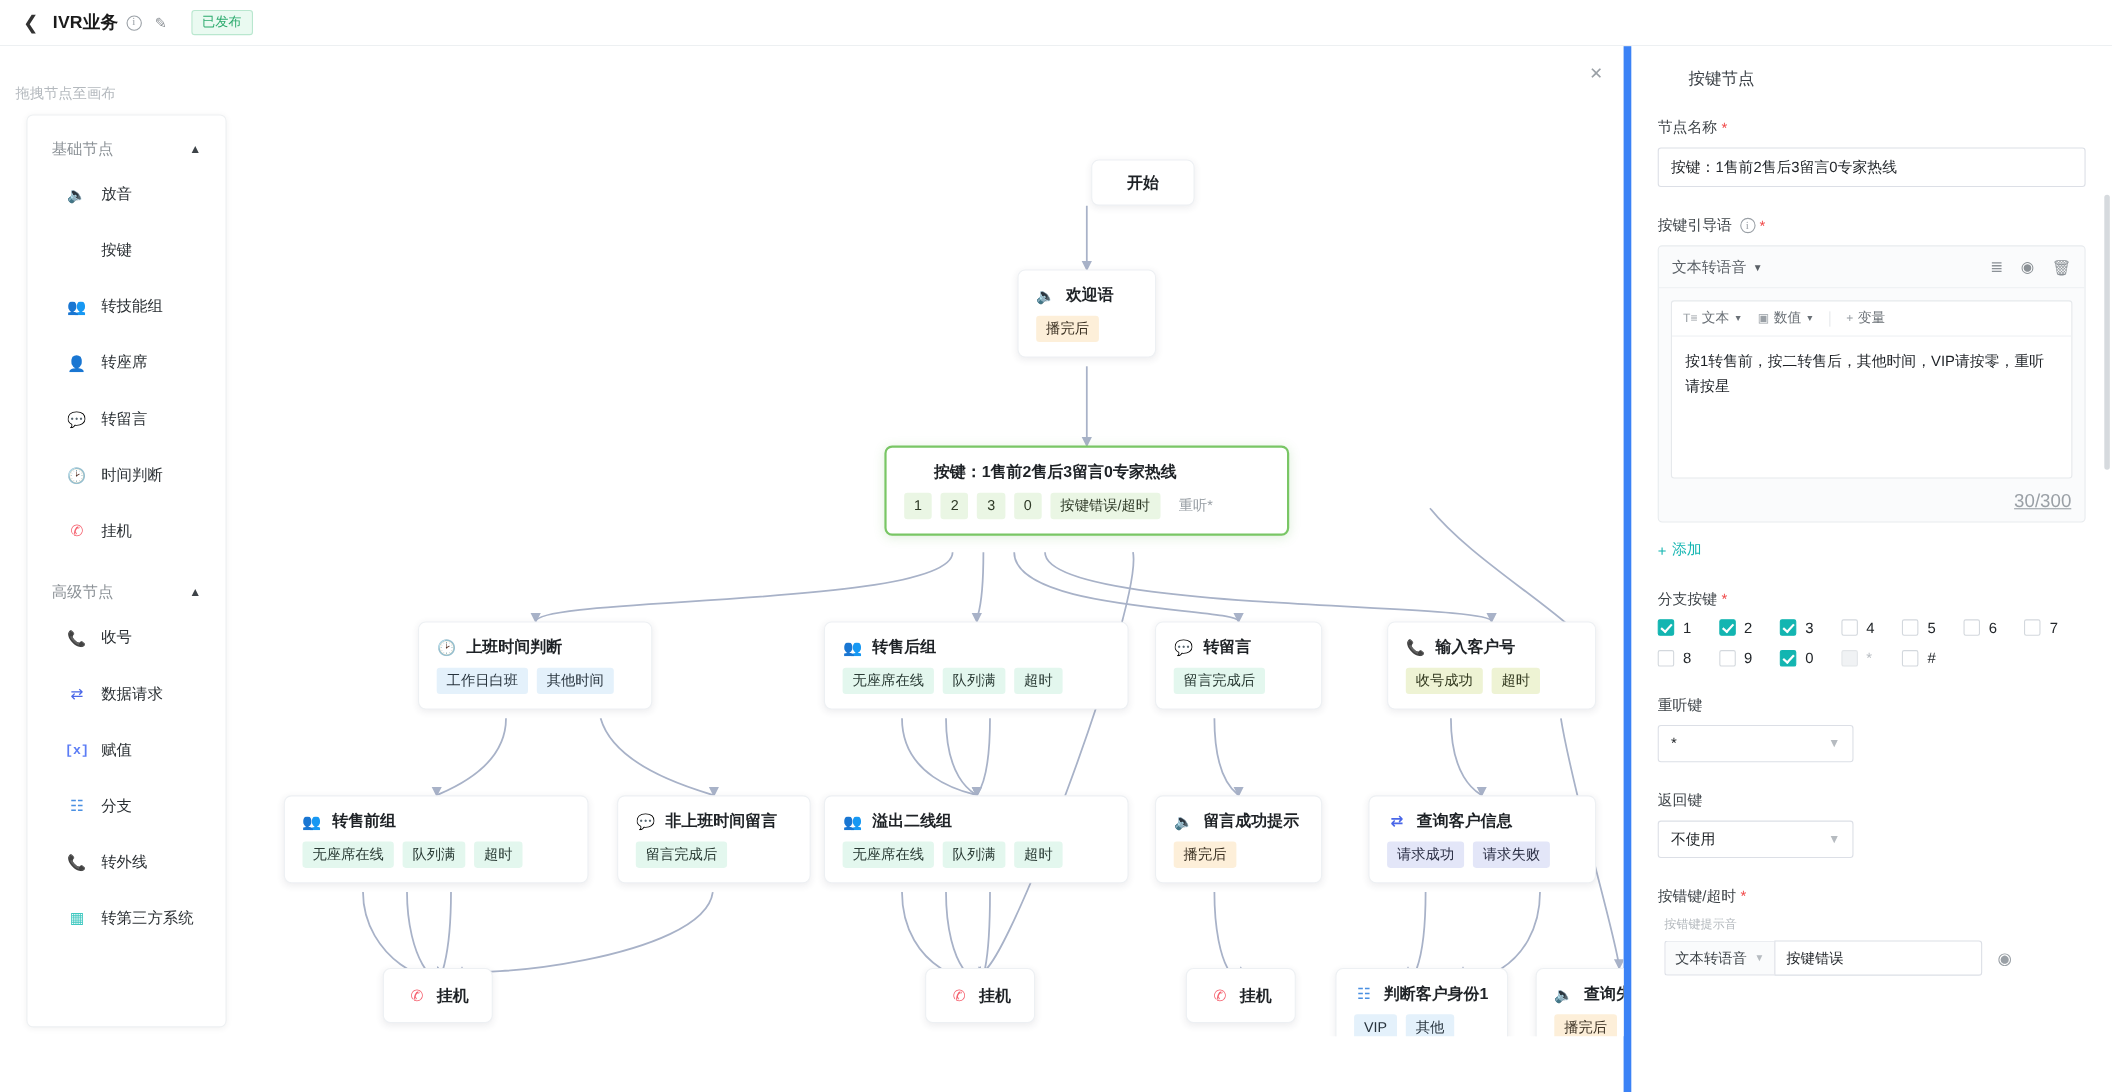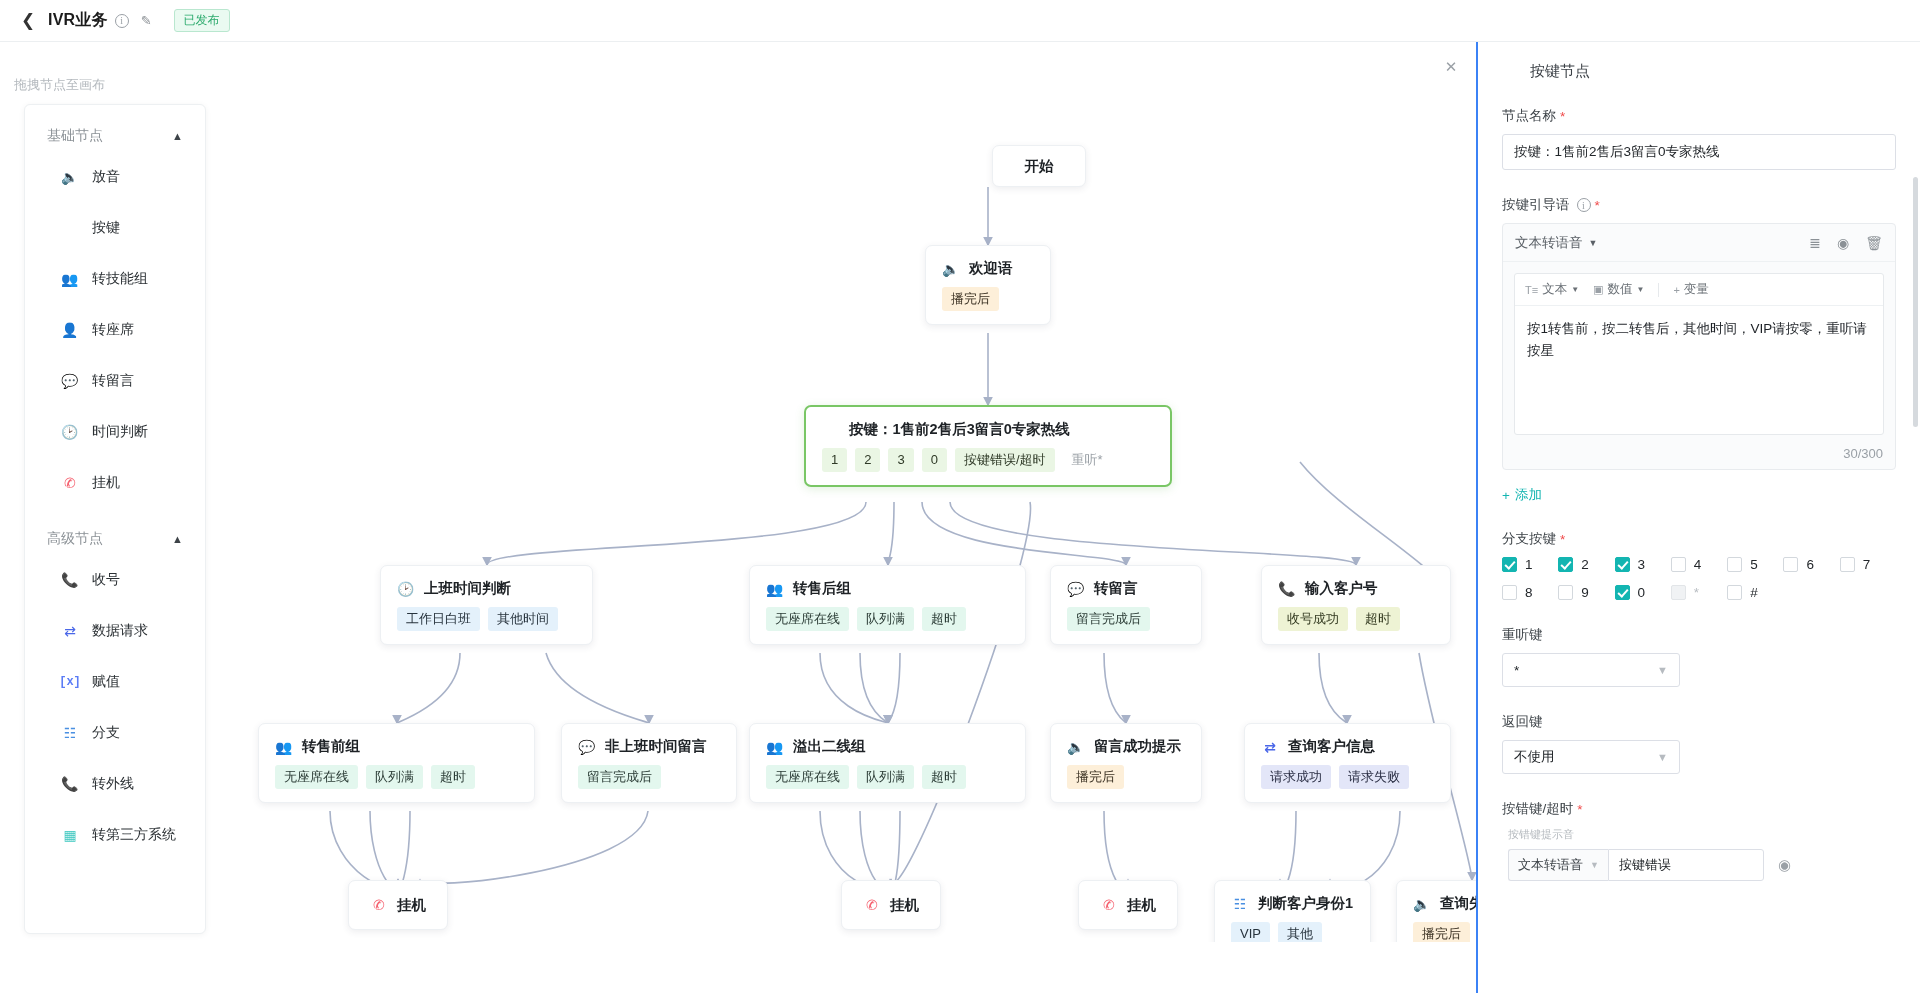--- a/index.html
+++ b/index.html
@@ -120,7 +120,7 @@
   
   .rpanel {
     position: absolute; right: 0; top: 42px; width: 444px; height: 951px;
-    background: #fff; border-left: 2px solid #3b82f6; padding: 20px 24px 0 24px;
+    background: #fff; border-left: 7px solid #3b82f6; padding: 20px 24px 0 24px;
     overflow: hidden;
   }
   .rp-title { display: flex; align-items: center; font-size: 15px; color: #3b4046; }

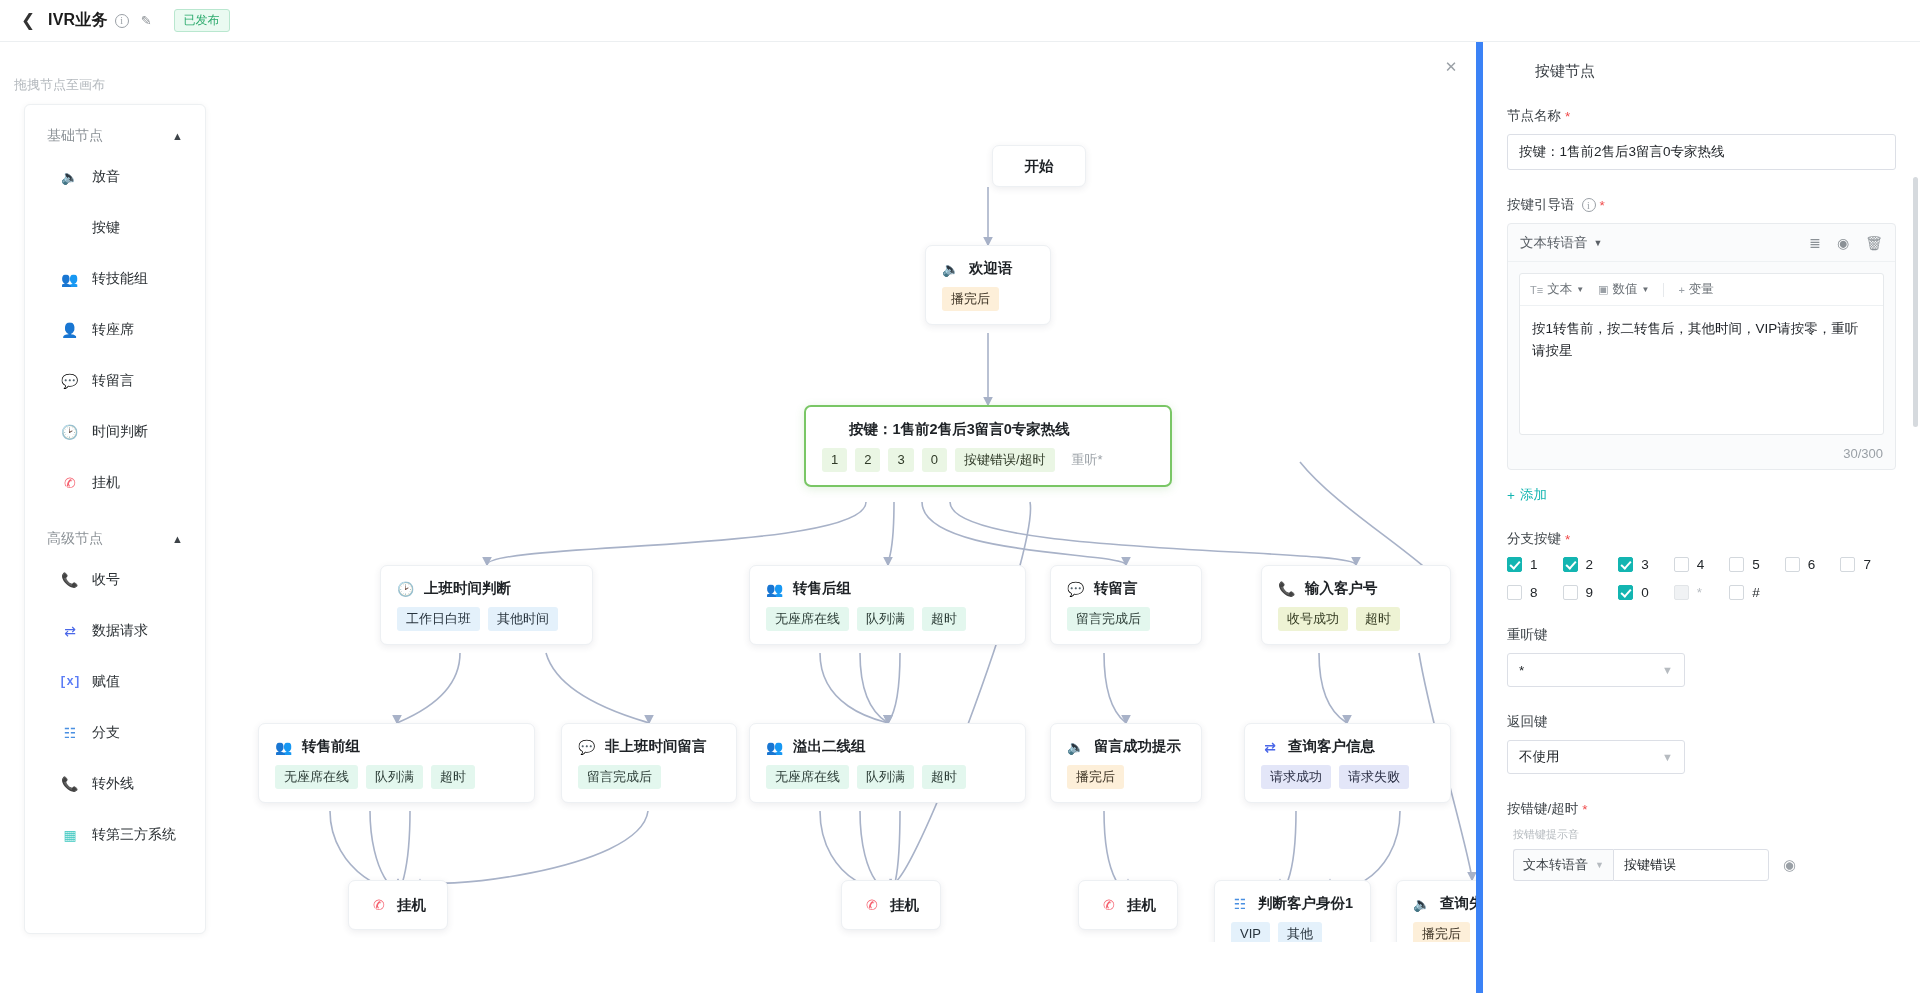--- a/index.html
+++ b/index.html
@@ -151,7 +151,7 @@
     padding: 12px 12px; font-size: 13.5px; color: #1e2227; line-height: 22px;
     height: 128px;
   }
-  .tts-count { text-align: right; font-size: 13px; color: #9aa0a6; padding: 0 12px 8px 12px; }
+  .tts-count { text-align: right; font-size: 17px; color: #9aa0a6; padding: 0 12px 8px 12px; text-decoration: underline; }
   .add-link { color: #13b5b1; font-size: 13.5px; margin-top: 16px; cursor: pointer; display: inline-flex; align-items: center; gap: 5px; }
 
   .keys-grid { display: grid; grid-template-columns: repeat(7, 1fr); row-gap: 13px; margin-top: 4px; }

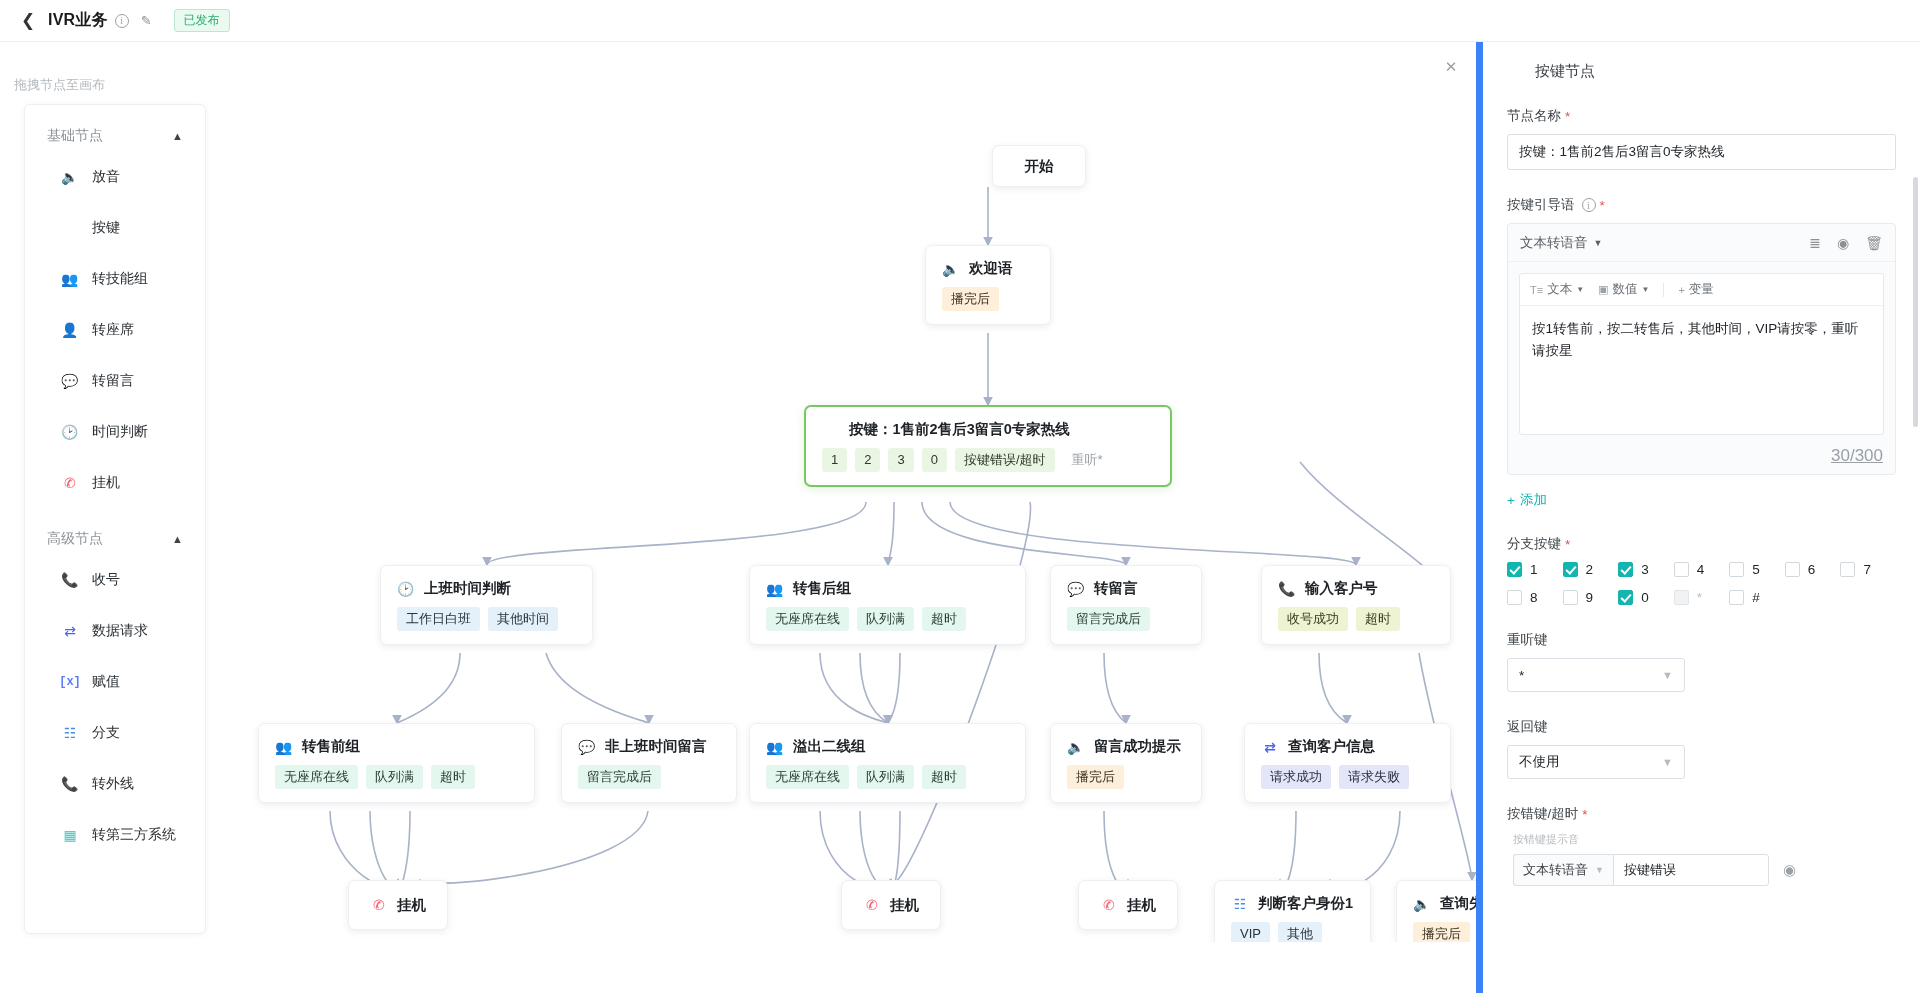--- a/index.html
+++ b/index.html
@@ -179,7 +179,7 @@
     background: #fafbfc; cursor: pointer; gap: 7px;
   }
   .mini-input {
-    height: 32px; width: 156px; border: 1px solid #dcdfe6; border-radius: 0 3px 3px 0;
+    height: 32px; width: 189px; border: 1px solid #dcdfe6; border-radius: 0 3px 3px 0;
     padding: 0 10px; font-size: 13px; color: #22262a; background: #fff;
     font-family: "Liberation Sans", sans-serif;
   }

